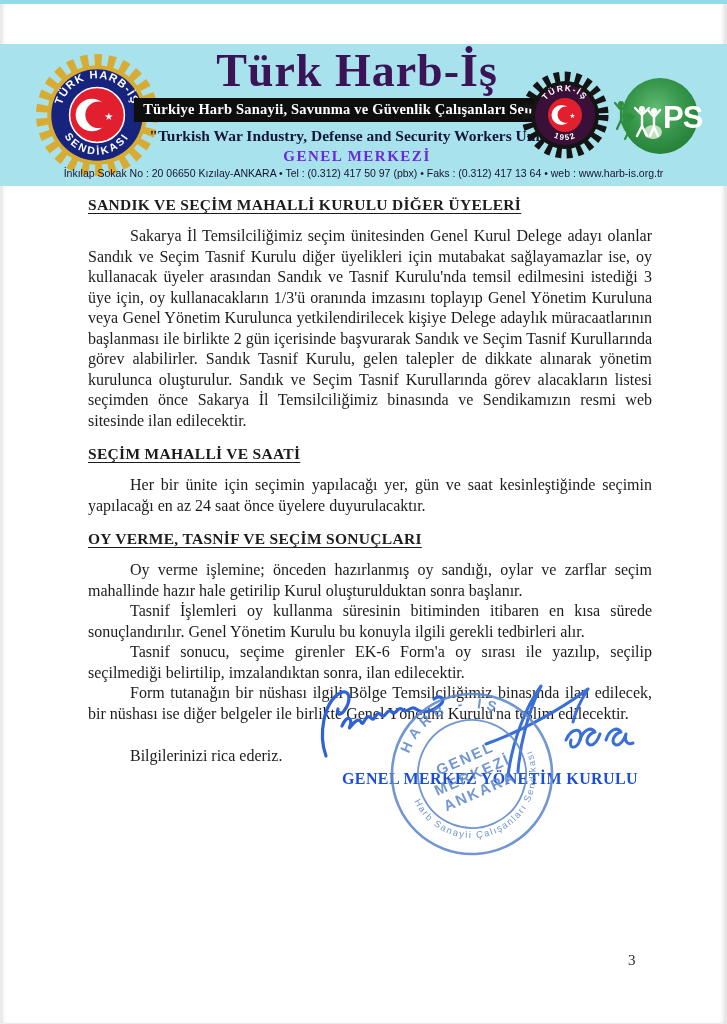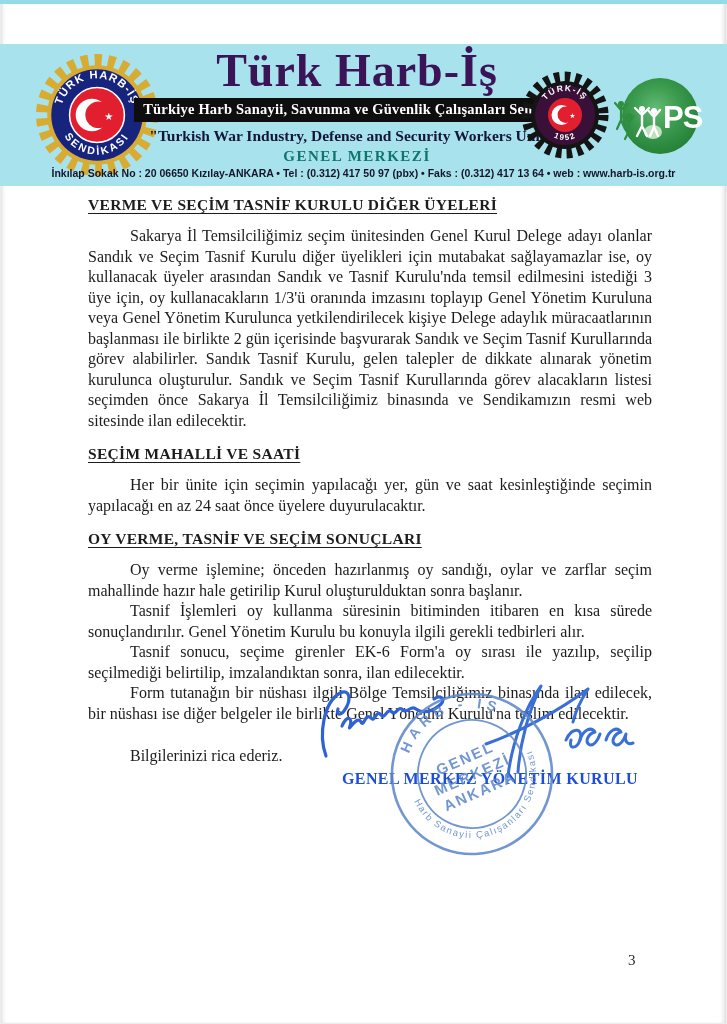--- a/index.html
+++ b/index.html
@@ -19,7 +19,7 @@
   .main-title{font-size:46px;font-weight:bold;color:#3b1457;letter-spacing:1px;line-height:50px;white-space:nowrap;}
   .banner{background:#0e0e0e;color:#ffffff;font-size:14.5px;font-weight:bold;padding:3px 9px 4px;margin-top:2px;white-space:nowrap;letter-spacing:.2px;}
   .subtitle-en{margin-top:5px;font-size:15.5px;font-weight:bold;color:#15153a;white-space:nowrap;}
-  .office{margin-top:3px;font-size:15px;font-weight:bold;color:#0f766e;letter-spacing:1.5px;}
+  .office{margin-top:3px;font-size:15px;font-weight:bold;color:#6d28d9;letter-spacing:1.5px;}
   .address{position:absolute;left:0;right:0;top:123px;text-align:center;
     font-family:"Liberation Sans", sans-serif;font-size:10.5px;font-weight:bold;color:#15152a;}
   

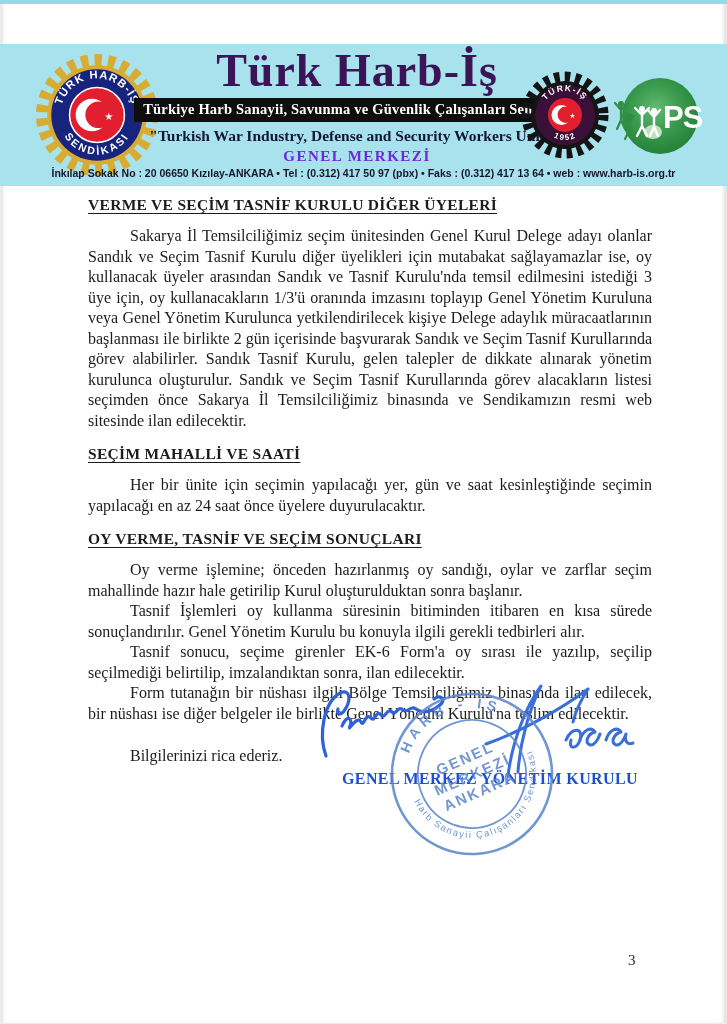--- a/index.html
+++ b/index.html
@@ -21,7 +21,7 @@
   .subtitle-en{margin-top:5px;font-size:15.5px;font-weight:bold;color:#15153a;white-space:nowrap;}
   .office{margin-top:3px;font-size:15px;font-weight:bold;color:#6d28d9;letter-spacing:1.5px;}
   .address{position:absolute;left:0;right:0;top:123px;text-align:center;
-    font-family:"Liberation Sans", sans-serif;font-size:10.5px;font-weight:bold;color:#15152a;}
+    font-family:"Liberation Sans", sans-serif;font-size:10.5px;font-weight:normal;color:#15152a;}
   
   .doc-body{position:absolute;left:88px;top:196px;width:564px;}
   .sec-heading{font-size:15.5px;font-weight:bold;letter-spacing:.3px;

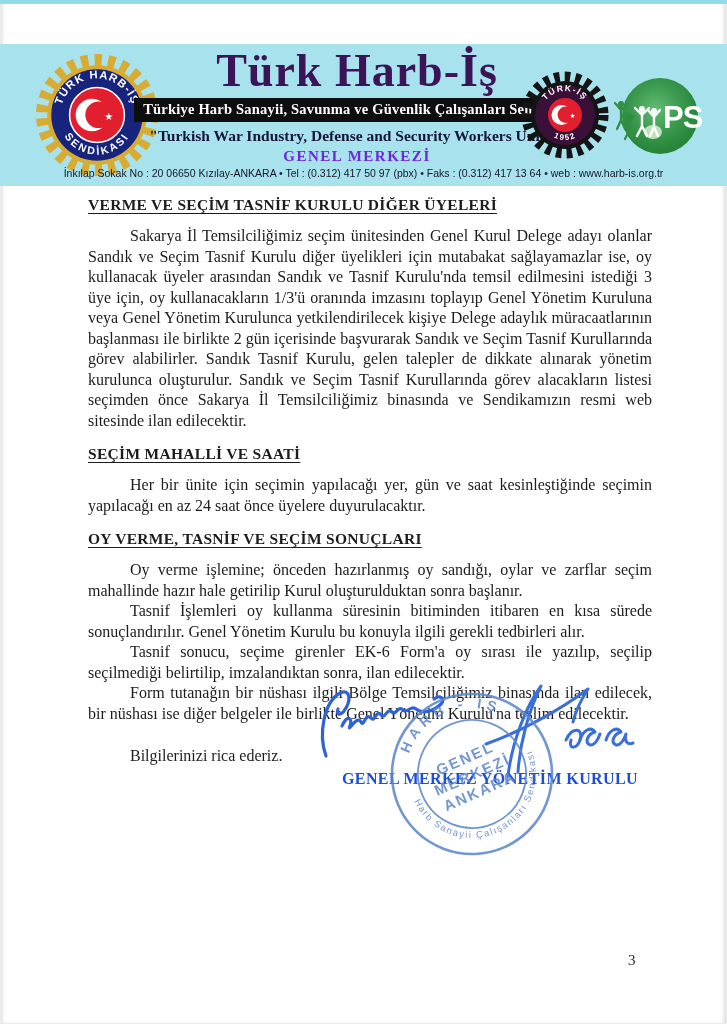--- a/index.html
+++ b/index.html
@@ -122,7 +122,7 @@
   </div>
 
   <div class="doc-body">
-    <div class="sec-heading first">VERME VE SEÇİM TASNİF KURULU DİĞER ÜYELERİ</div>
+    <div class="sec-heading first">SANDIK VE SEÇİM MAHALLİ KURULU DİĞER ÜYELERİ</div>
     <p>Sakarya İl Temsilciliğimiz seçim ünitesinden Genel Kurul Delege adayı olanlar Sandık ve Seçim Tasnif Kurulu diğer üyelikleri için mutabakat sağlayamazlar ise, oy kullanacak üyeler arasından Sandık ve Tasnif Kurulu'nda temsil edilmesini istediği 3 üye için, oy kullanacakların 1/3'ü oranında imzasını toplayıp Genel Yönetim Kuruluna veya Genel Yönetim Kurulunca yetkilendirilecek kişiye Delege adaylık müracaatlarının başlanması ile birlikte 2 gün içerisinde başvurarak Sandık ve Seçim Tasnif Kurullarında görev alabilirler. Sandık Tasnif Kurulu, gelen talepler de dikkate alınarak yönetim kurulunca oluşturulur. Sandık ve Seçim Tasnif Kurullarında görev alacakların listesi seçimden önce Sakarya İl Temsilciliğimiz binasında ve Sendikamızın resmi web sitesinde ilan edilecektir.</p>
 
     <div class="sec-heading">SEÇİM MAHALLİ VE SAATİ</div>

